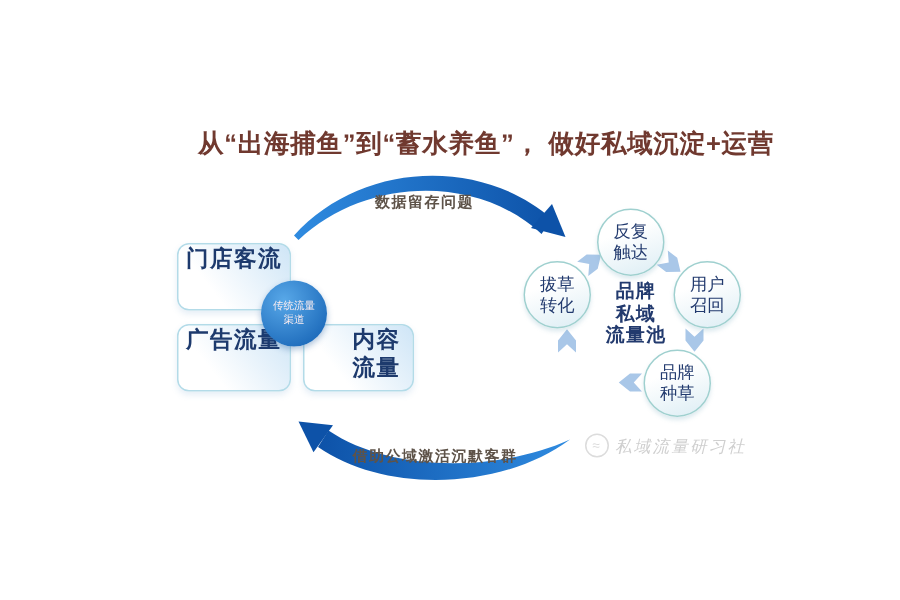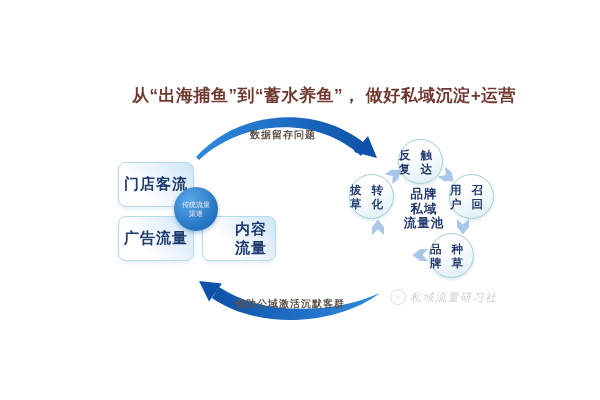--- a/index.html
+++ b/index.html
@@ -43,8 +43,8 @@
   
   .stage {
     position: absolute; z-index: 2; width: 45px; height: 45px; border-radius: 50%;
-    display: flex; flex-direction: row; align-items: center; justify-content: center;
-    font-size: 11.5px; line-height: 14px; font-weight: bold; color: #223a6e;
+    display: flex; flex-direction: column; align-items: center; justify-content: center;
+    font-size: 11.5px; line-height: 14px; font-weight: normal; color: #223a6e;
     background: linear-gradient(160deg, #ffffff 35%, #dcedf4 100%);
     border: 1px solid #9fd0cf;
     box-shadow: 0 2px 3px rgba(120,170,190,0.25);

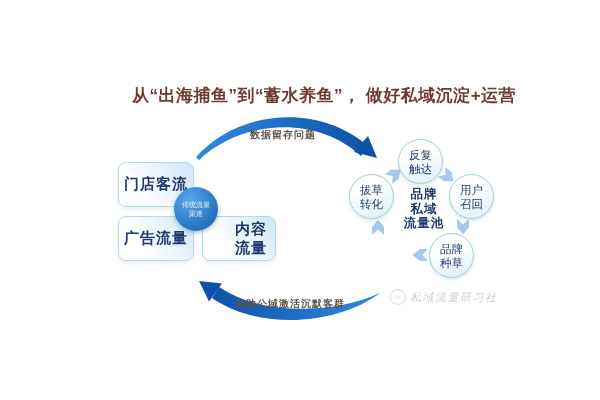--- a/index.html
+++ b/index.html
@@ -19,7 +19,7 @@
   
   .src-box {
     position: absolute; z-index: 2;
-    display: flex; align-items: center; justify-content: center;
+    display: flex; align-items: flex-start; justify-content: center;
     font-size: 15px; font-weight: bold; color: #1d3a6d; letter-spacing: 1px;
     background: linear-gradient(52deg, #ffffff 30%, #d2e7f7 95%);
     border: 1px solid #b3dbe8; border-radius: 8px;

